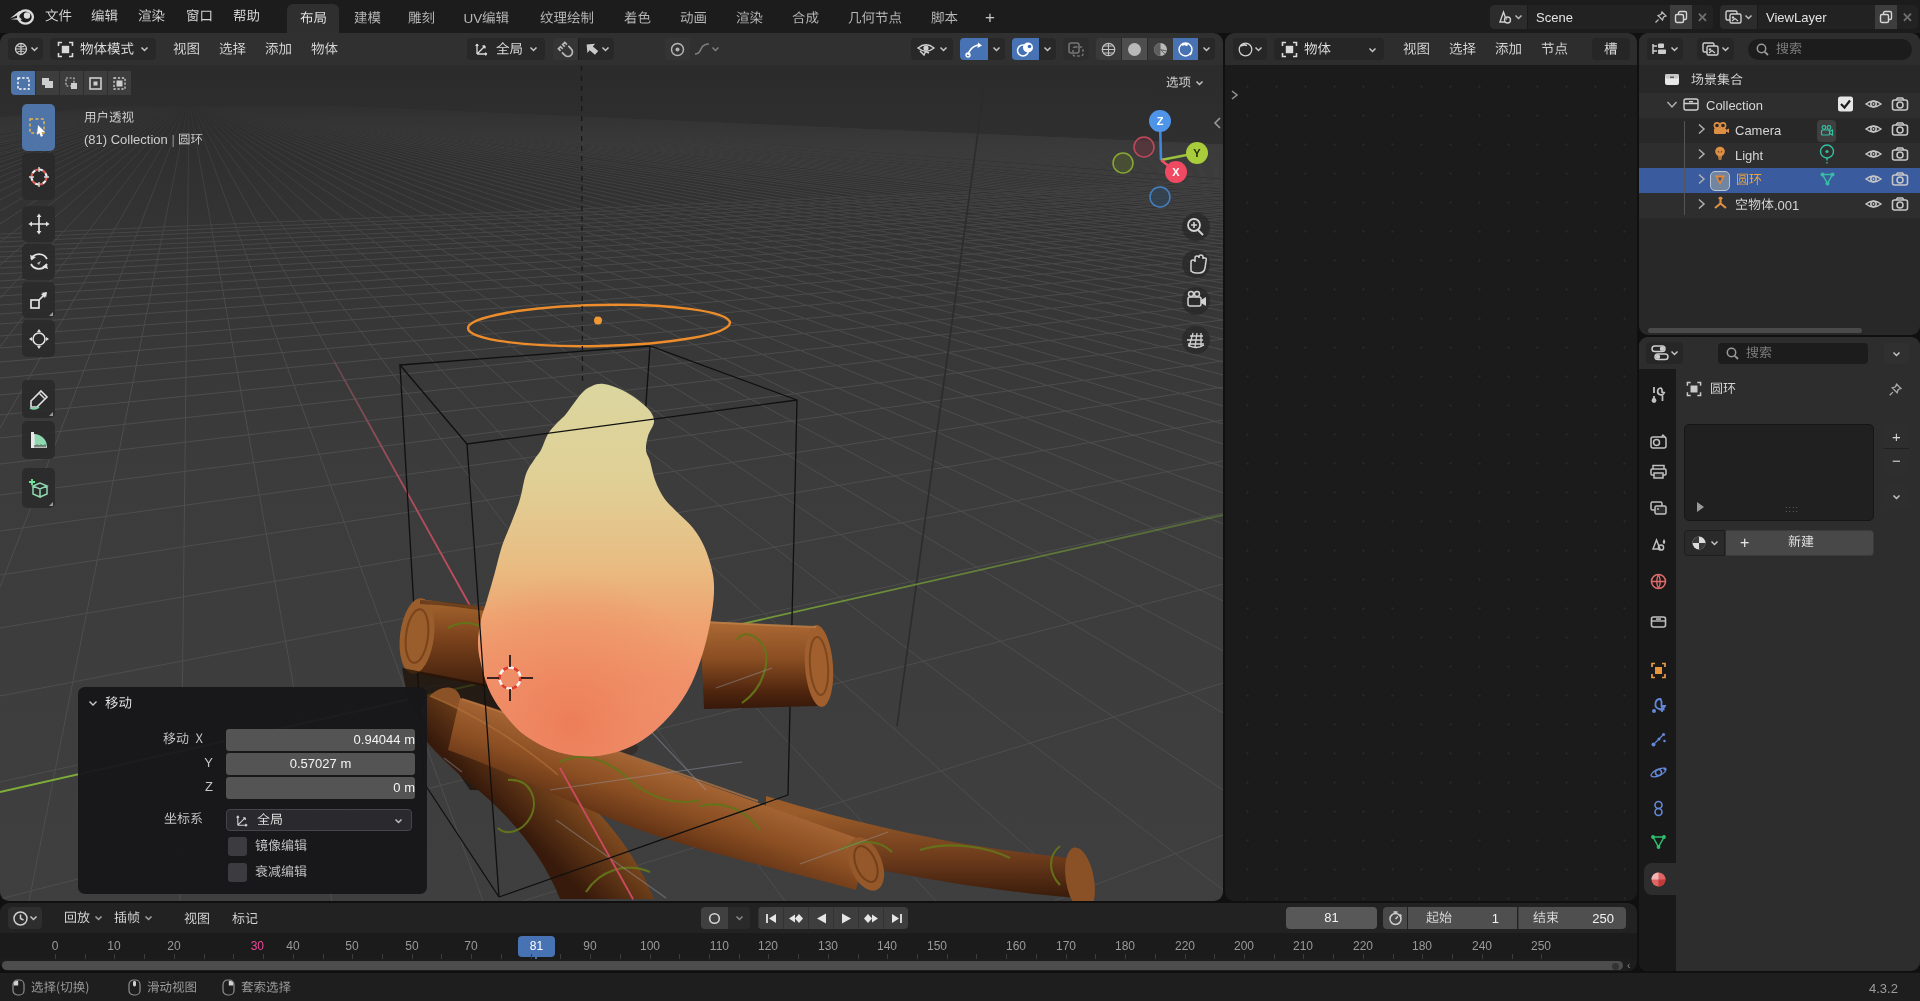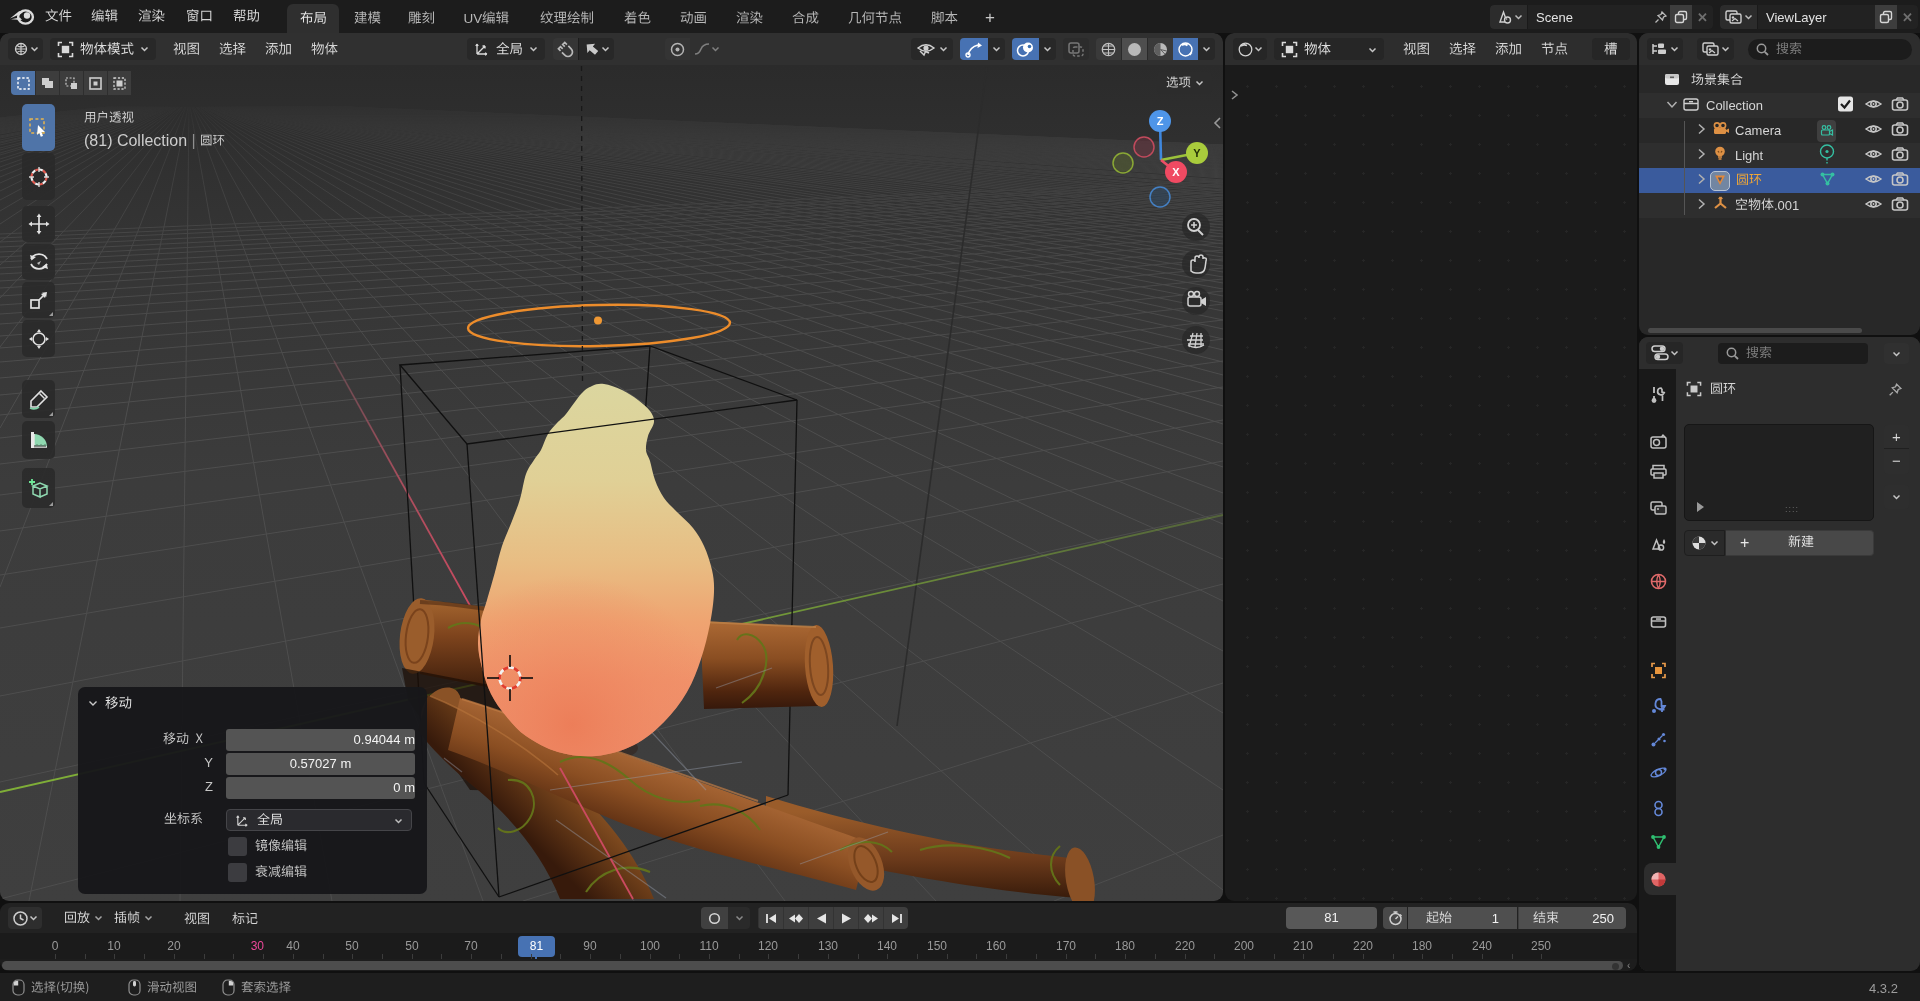--- a/index.html
+++ b/index.html
@@ -848,7 +848,7 @@
     </div>
     <div style="position:absolute;left:84px;top:99px;width:220px;height:16px;">
       <div class="fx" style="gap:0">
-        <span style="color:#cdcdcd;font-size:16px">(81)&nbsp;Collection&nbsp;<span style="color:#8f8f8f">|</span>&nbsp;</span>
+        <span style="color:#cdcdcd;font-size:13px">(81)&nbsp;Collection&nbsp;<span style="color:#8f8f8f">|</span>&nbsp;</span>
         <svg class="cj" width="25.0" height="15.6">
           <g transform="translate(0,11.62) scale(0.0125,-0.0125)" fill="#cdcdcd">
             <use href="#g5706" x="0"></use>

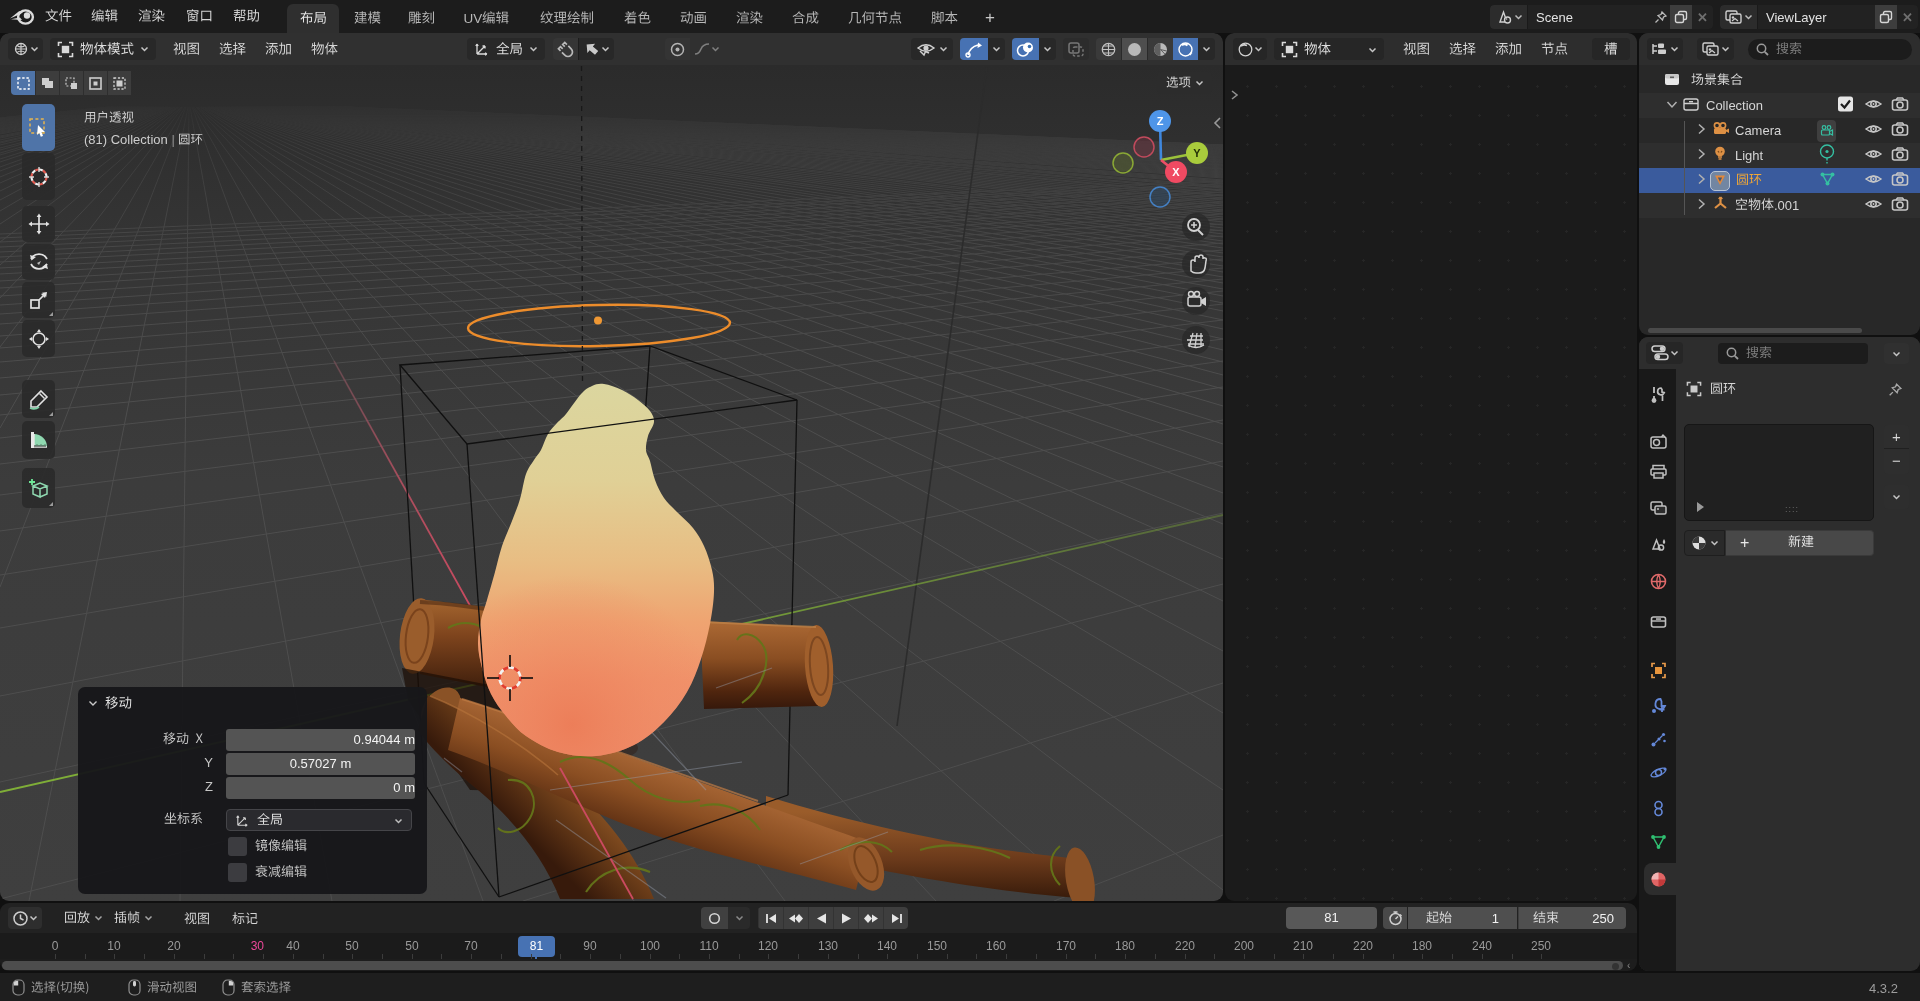--- a/index.html
+++ b/index.html
@@ -1589,7 +1589,7 @@
     <div style="position:absolute;left:471px;top:36px;width:40px;margin-left:-20px;text-align:center;color:#9a9a9a;font-size:12px">70</div>
     <div style="position:absolute;left:590px;top:36px;width:40px;margin-left:-20px;text-align:center;color:#9a9a9a;font-size:12px">90</div>
     <div style="position:absolute;left:650px;top:36px;width:40px;margin-left:-20px;text-align:center;color:#9a9a9a;font-size:12px">100</div>
-    <div style="position:absolute;left:709px;top:36px;width:40px;margin-left:-20px;text-align:center;color:#9a9a9a;font-size:12px">110</div>
+    <div style="position:absolute;left:709px;top:36px;width:40px;margin-left:-20px;text-align:right;color:#9a9a9a;font-size:12px">110</div>
     <div style="position:absolute;left:768px;top:36px;width:40px;margin-left:-20px;text-align:center;color:#9a9a9a;font-size:12px">120</div>
     <div style="position:absolute;left:828px;top:36px;width:40px;margin-left:-20px;text-align:center;color:#9a9a9a;font-size:12px">130</div>
     <div style="position:absolute;left:887px;top:36px;width:40px;margin-left:-20px;text-align:center;color:#9a9a9a;font-size:12px">140</div>

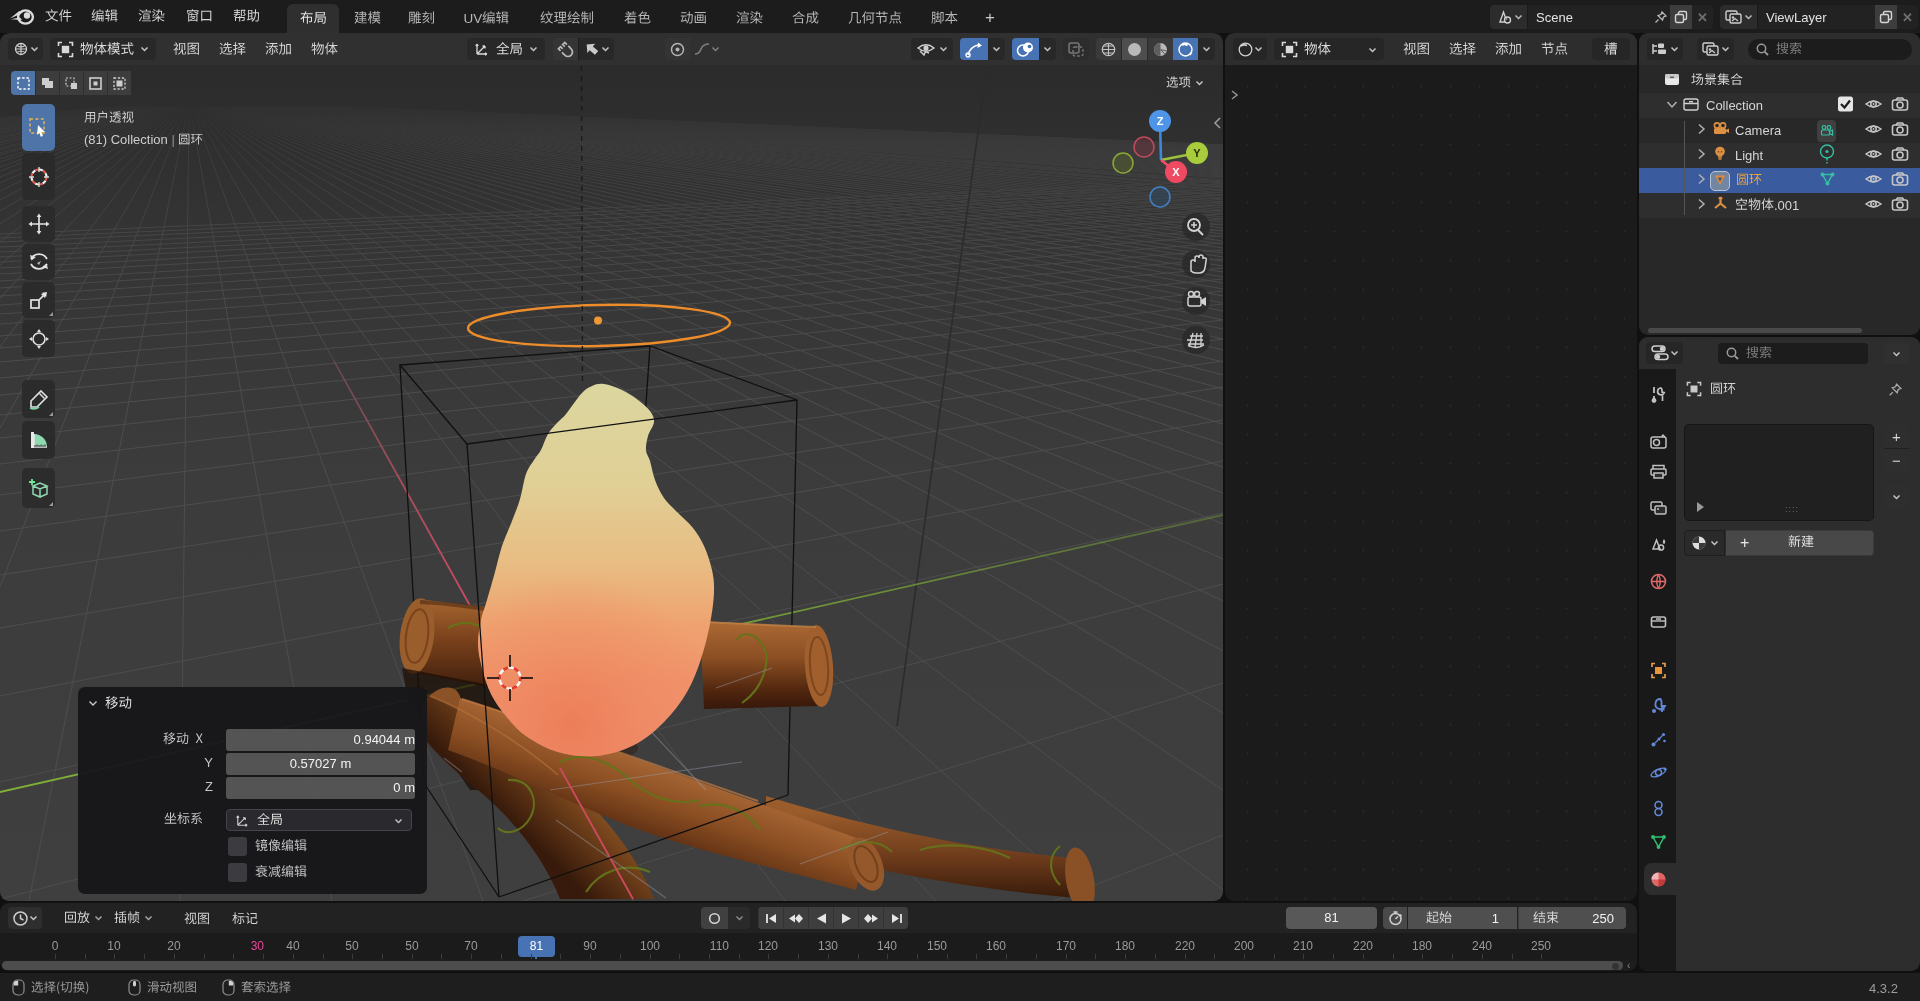--- a/index.html
+++ b/index.html
@@ -1594,7 +1594,7 @@
     <div style="position:absolute;left:828px;top:36px;width:40px;margin-left:-20px;text-align:center;color:#9a9a9a;font-size:12px">130</div>
     <div style="position:absolute;left:887px;top:36px;width:40px;margin-left:-20px;text-align:center;color:#9a9a9a;font-size:12px">140</div>
     <div style="position:absolute;left:947px;top:36px;width:40px;margin-left:-20px;text-align:left;color:#9a9a9a;font-size:12px">150</div>
-    <div style="position:absolute;left:1006px;top:36px;width:40px;margin-left:-20px;text-align:left;color:#9a9a9a;font-size:12px">160</div>
+    <div style="position:absolute;left:1006px;top:36px;width:40px;margin-left:-20px;text-align:right;color:#9a9a9a;font-size:12px">160</div>
     <div style="position:absolute;left:1066px;top:36px;width:40px;margin-left:-20px;text-align:center;color:#9a9a9a;font-size:12px">170</div>
     <div style="position:absolute;left:1125px;top:36px;width:40px;margin-left:-20px;text-align:center;color:#9a9a9a;font-size:12px">180</div>
     <div style="position:absolute;left:1185px;top:36px;width:40px;margin-left:-20px;text-align:center;color:#9a9a9a;font-size:12px">220</div>

